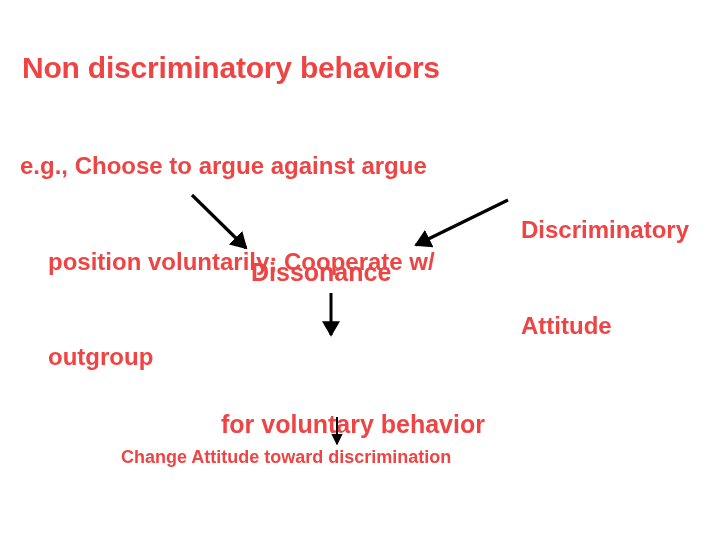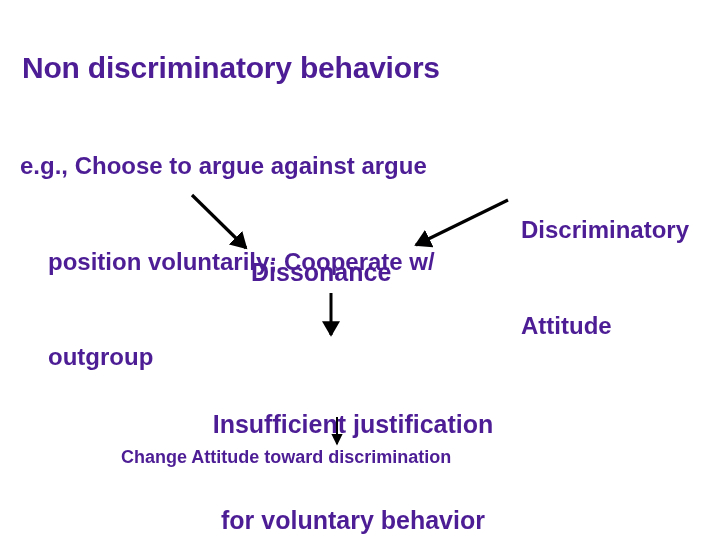--- a/index.html
+++ b/index.html
@@ -14,7 +14,7 @@
     background: #ffffff;
     overflow: hidden;
     font-family: "Liberation Sans", sans-serif;
-    color: #4c1d95;
+    color: #ef4444;
   }
   .txt {
     position: absolute;

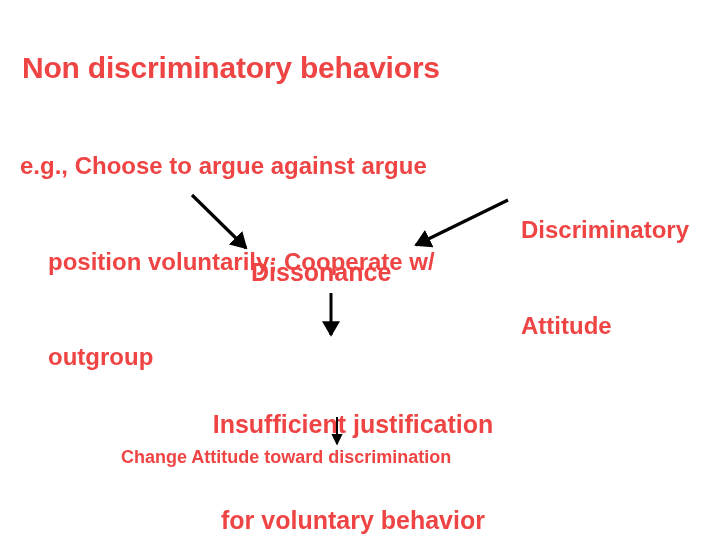--- a/index.html
+++ b/index.html
@@ -95,7 +95,6 @@
   <div class="txt" id="dissonance">Dissonance</div>
 
   <div class="txt" id="insufficient">
-    <span>Insufficient justification</span>
     <span>for voluntary behavior</span>
   </div>
 

